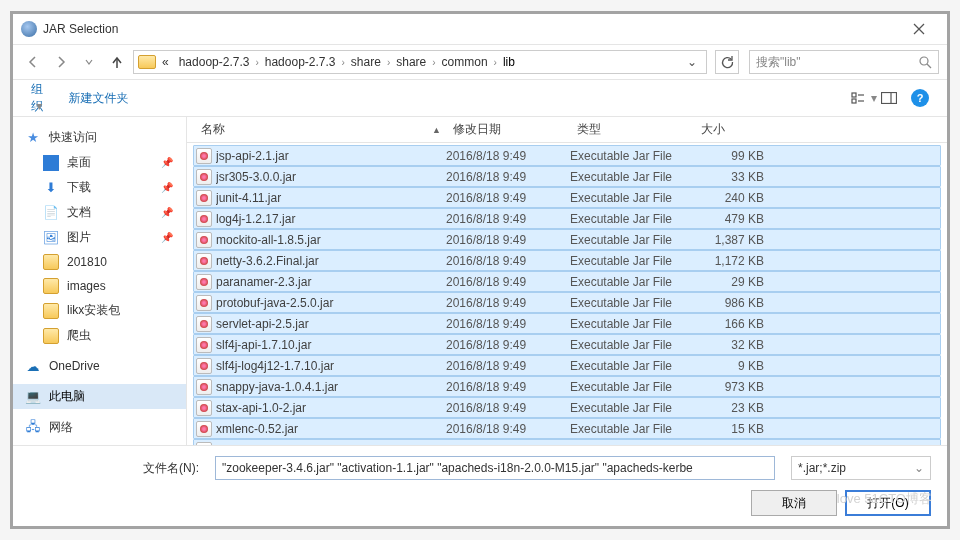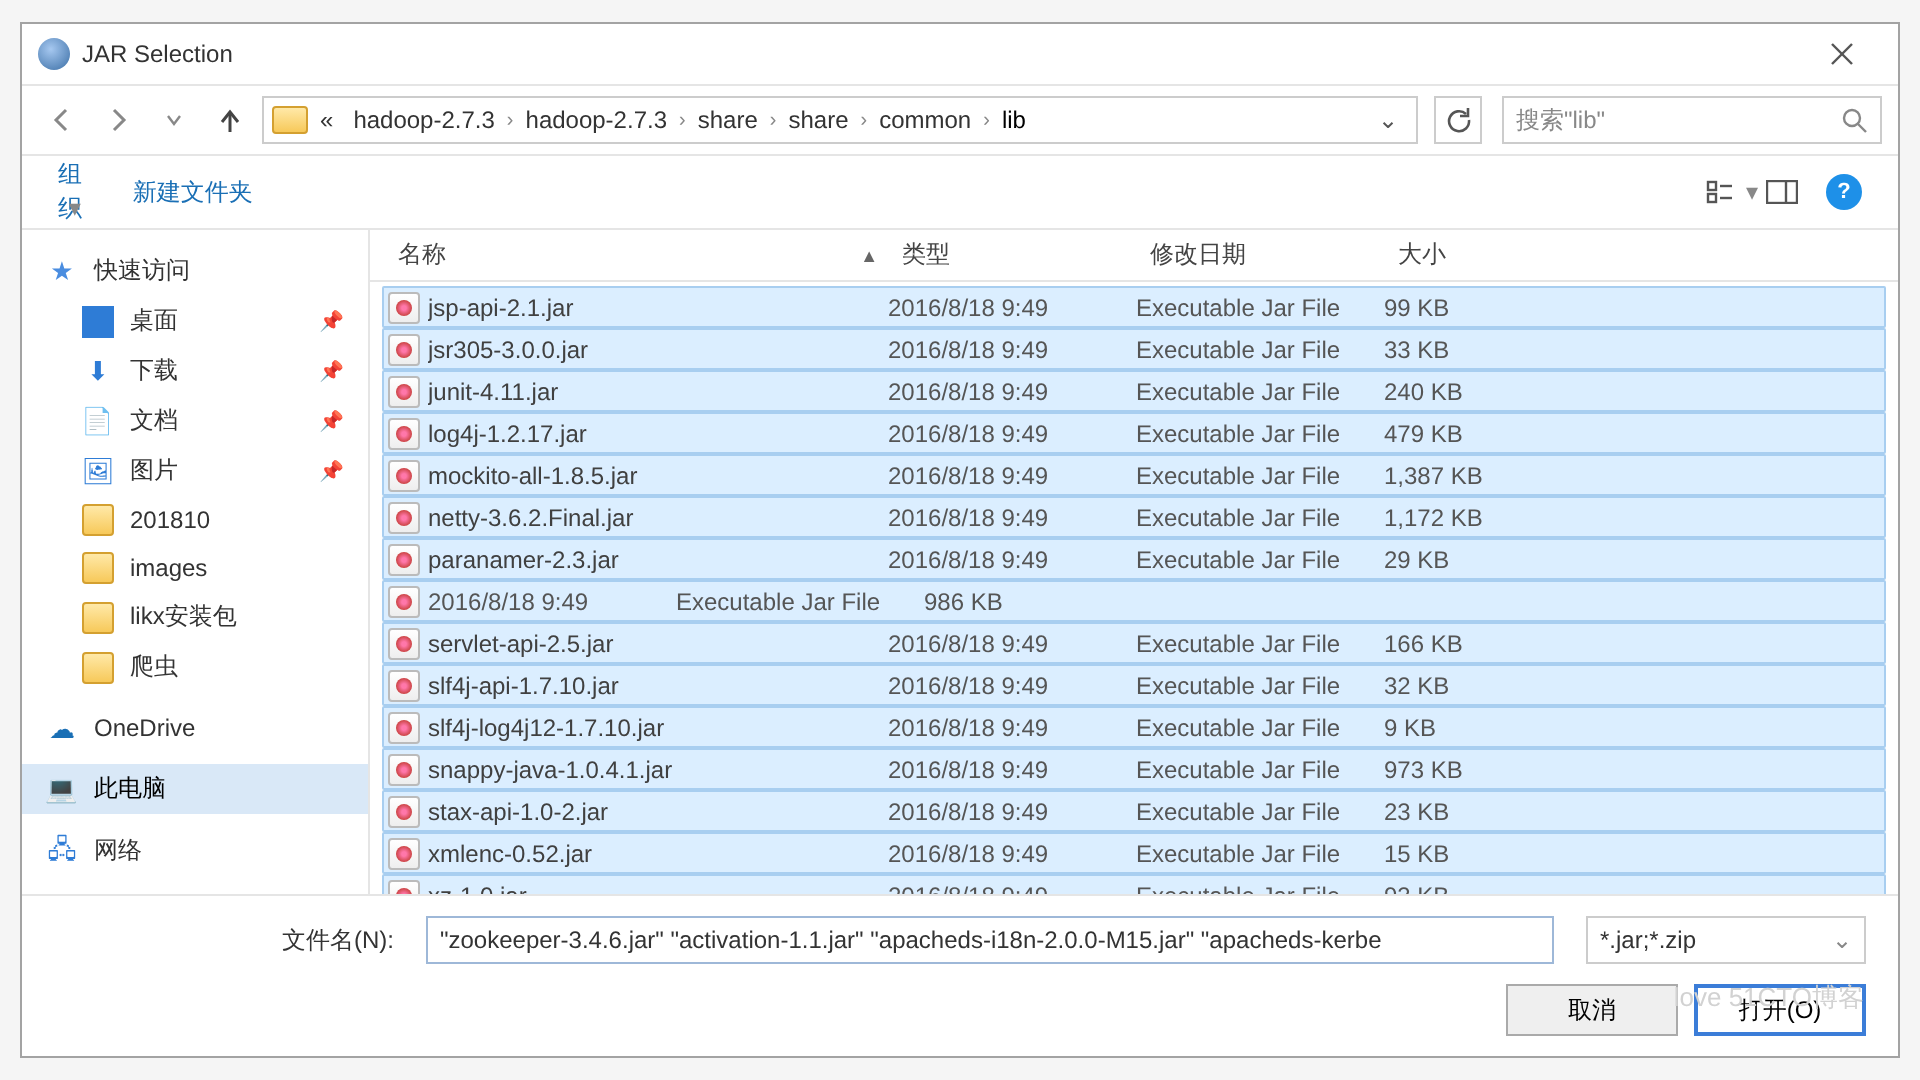--- a/index.html
+++ b/index.html
@@ -4,7 +4,7 @@
 <style>
 *{box-sizing:border-box;margin:0;padding:0;font-family:"Microsoft YaHei",Segoe UI,sans-serif;font-size:12px}
 body{background:#f5f5f5;display:flex;justify-content:center;align-items:center;height:540px}
-.dialog{width:940px;height:518px;background:#fff;border:1px solid #a3a3a3;display:flex;flex-direction:column}
+.dialog{width:940px;height:518px;background:#fff;border:3px solid #a3a3a3;display:flex;flex-direction:column}
 .titlebar{height:30px;display:flex;align-items:center;padding:0 8px;background:#fff}
 .titlebar .icon{width:16px;height:16px;margin-right:6px;border-radius:50%;background:radial-gradient(circle at 40% 35%,#a6c8f0,#3a6ea5)}
 .titlebar .title{flex:1;color:#333;font-size:12px}

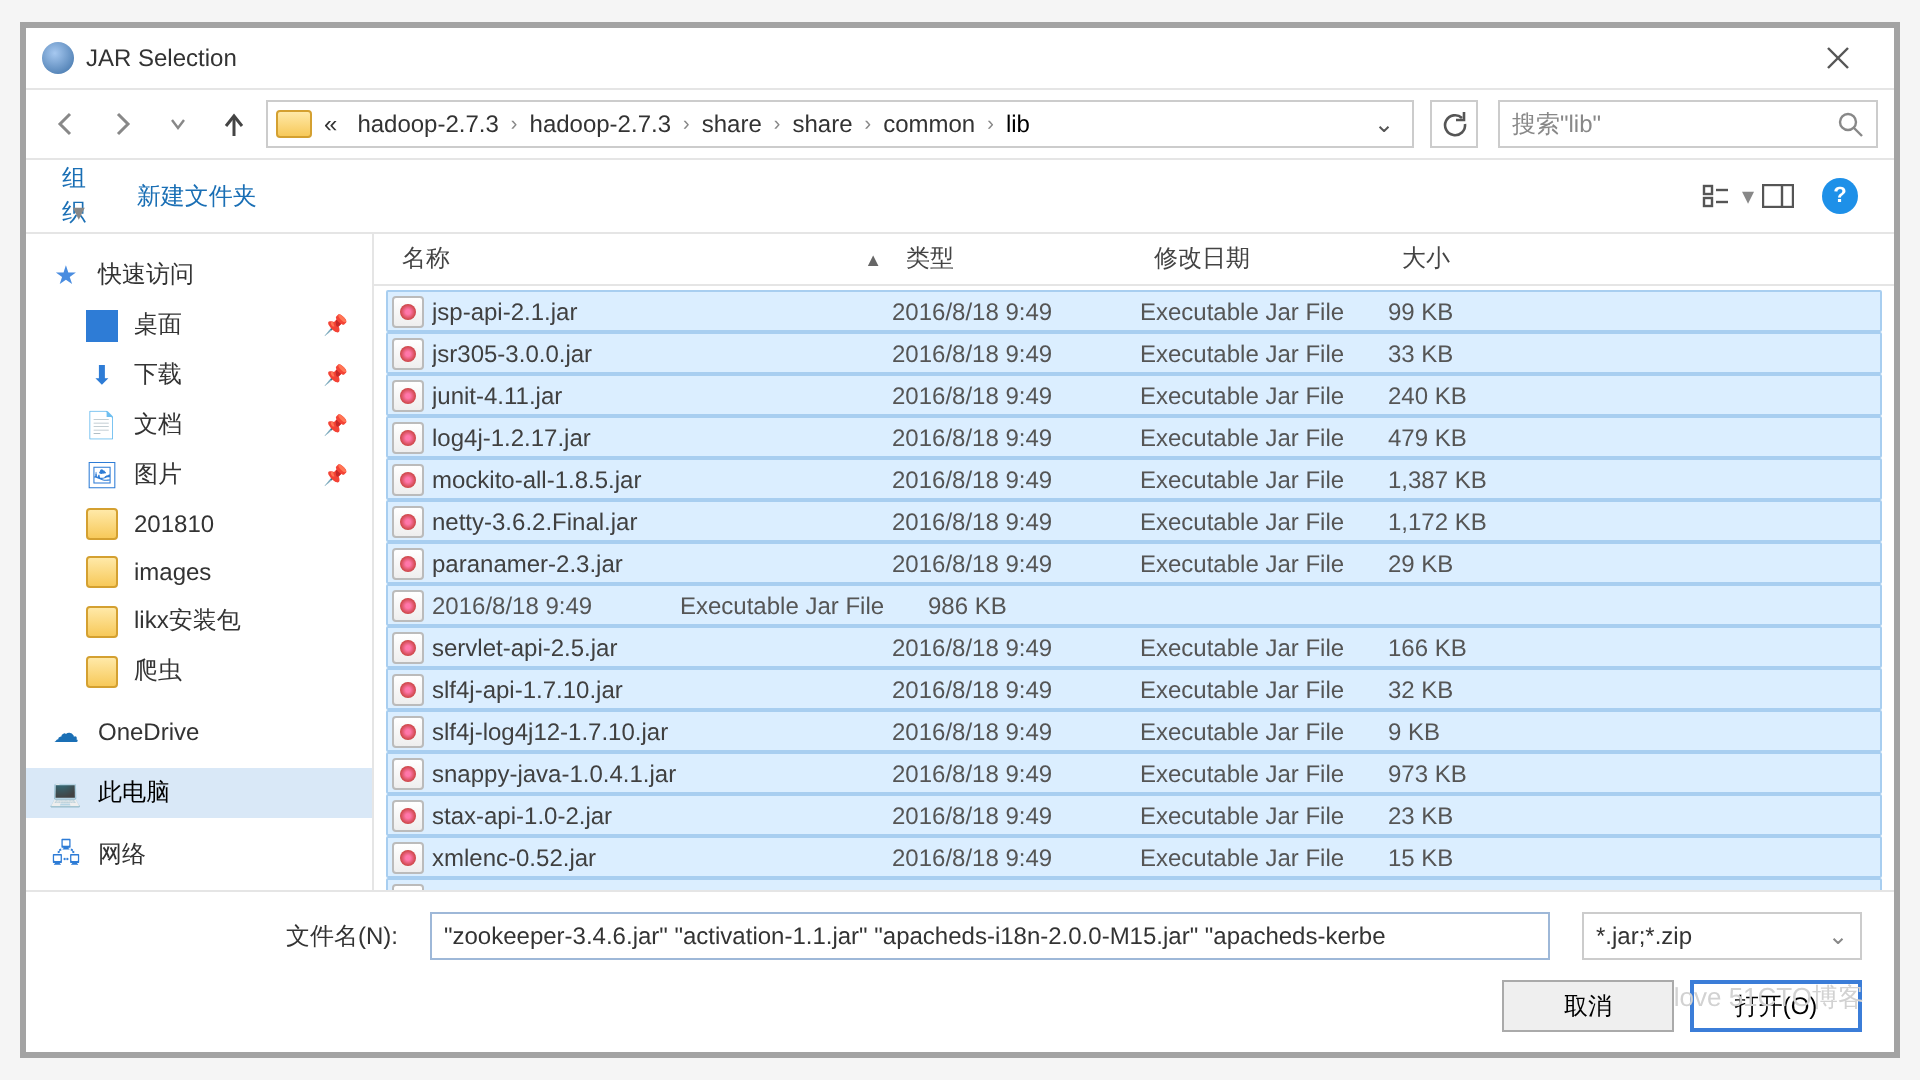--- a/index.html
+++ b/index.html
@@ -224,8 +224,8 @@
             <span>名称</span>
             <span class="sortarrow" style="margin-left:auto">▲</span>
           </div>
+        <div class="col col-date">修改日期</div>
         <div class="col col-type">类型</div>
-        <div class="col col-date">修改日期</div>
         <div class="col col-size">大小</div>
       </div>
       <div class="filelist" id="filelist">

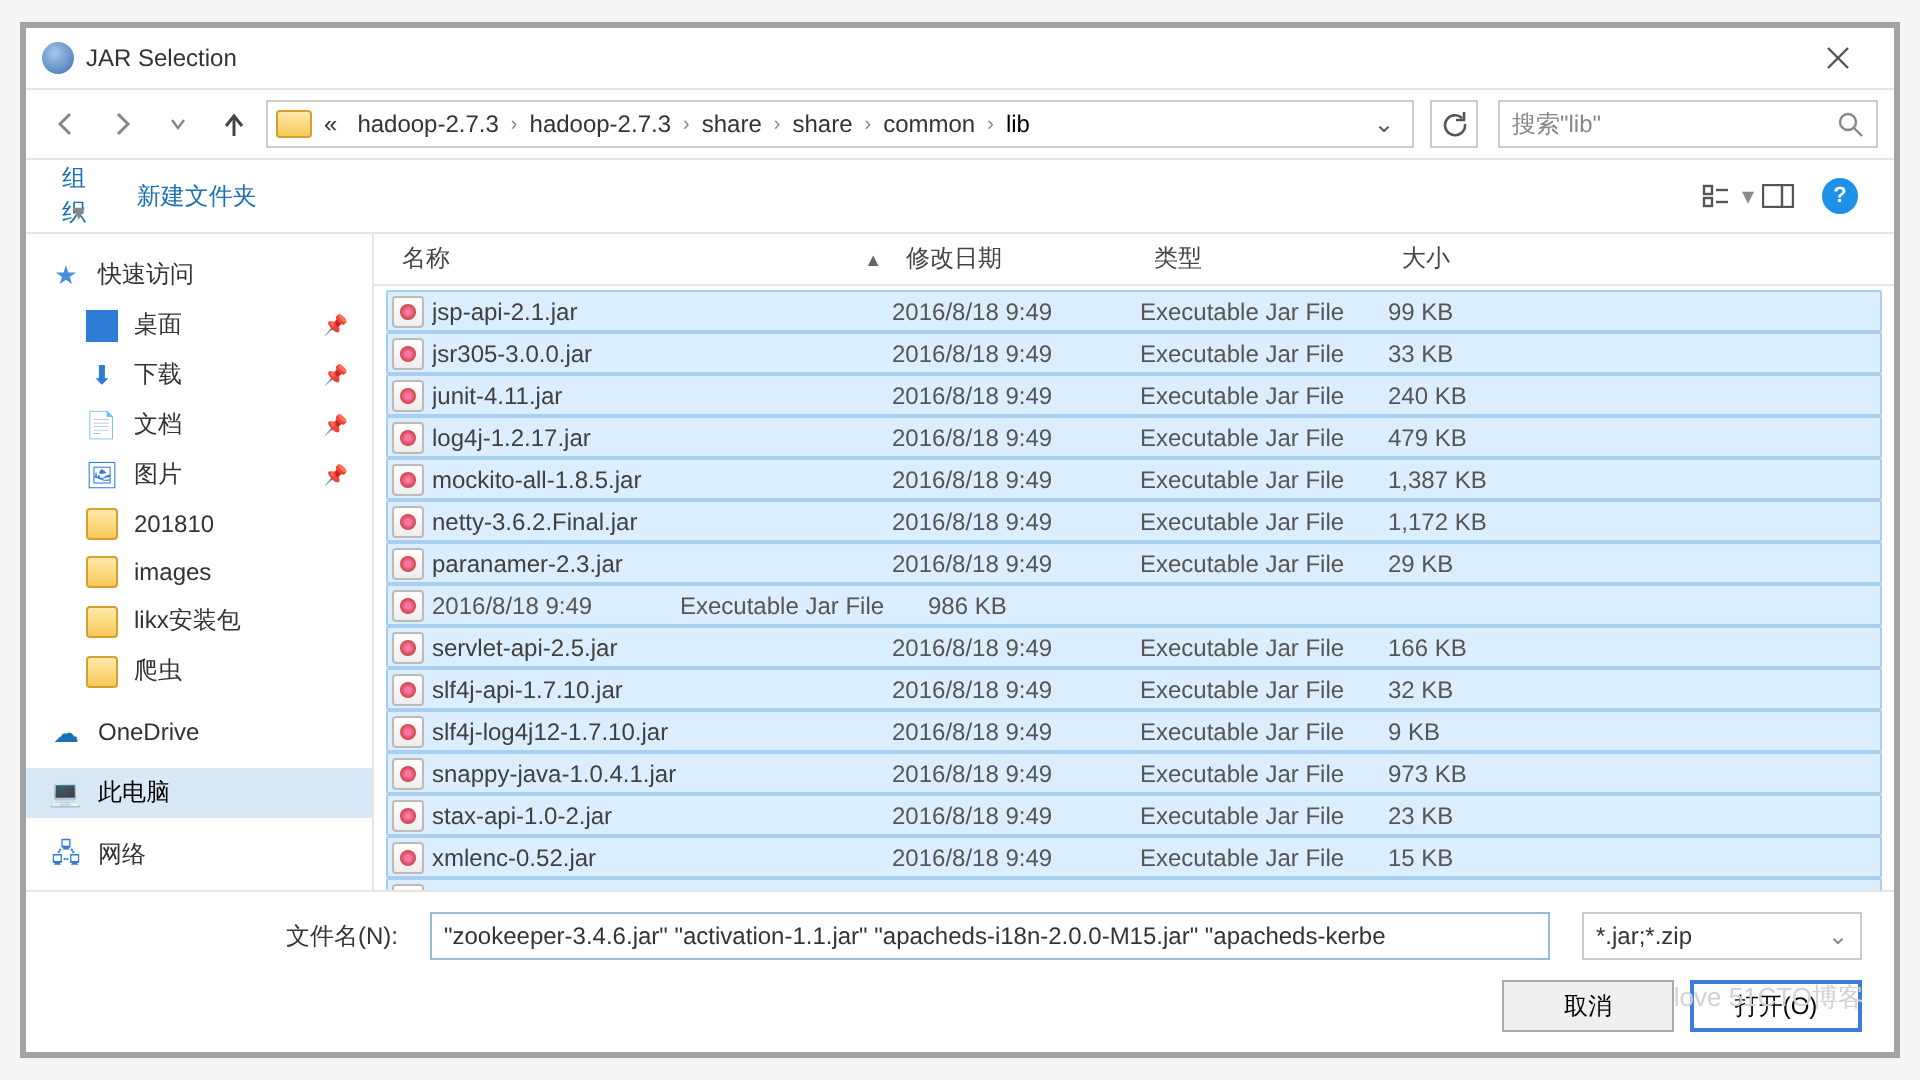--- a/index.html
+++ b/index.html
@@ -52,7 +52,7 @@
 .row .rname{width:230px;color:#404040;white-space:nowrap;overflow:hidden}
 .row .rdate{width:124px;color:#555}
 .row .rtype{width:124px;color:#555}
-.row .rsize{width:70px;color:#555}
+.row .rsize{width:70px;text-align:right;color:#555}
 .footer{border-top:1px solid #e5e5e5;padding:10px 16px;display:flex;flex-direction:column;gap:10px}
 .filerow{display:flex;align-items:center;gap:16px}
 .filelabel{width:170px;text-align:right;color:#333}

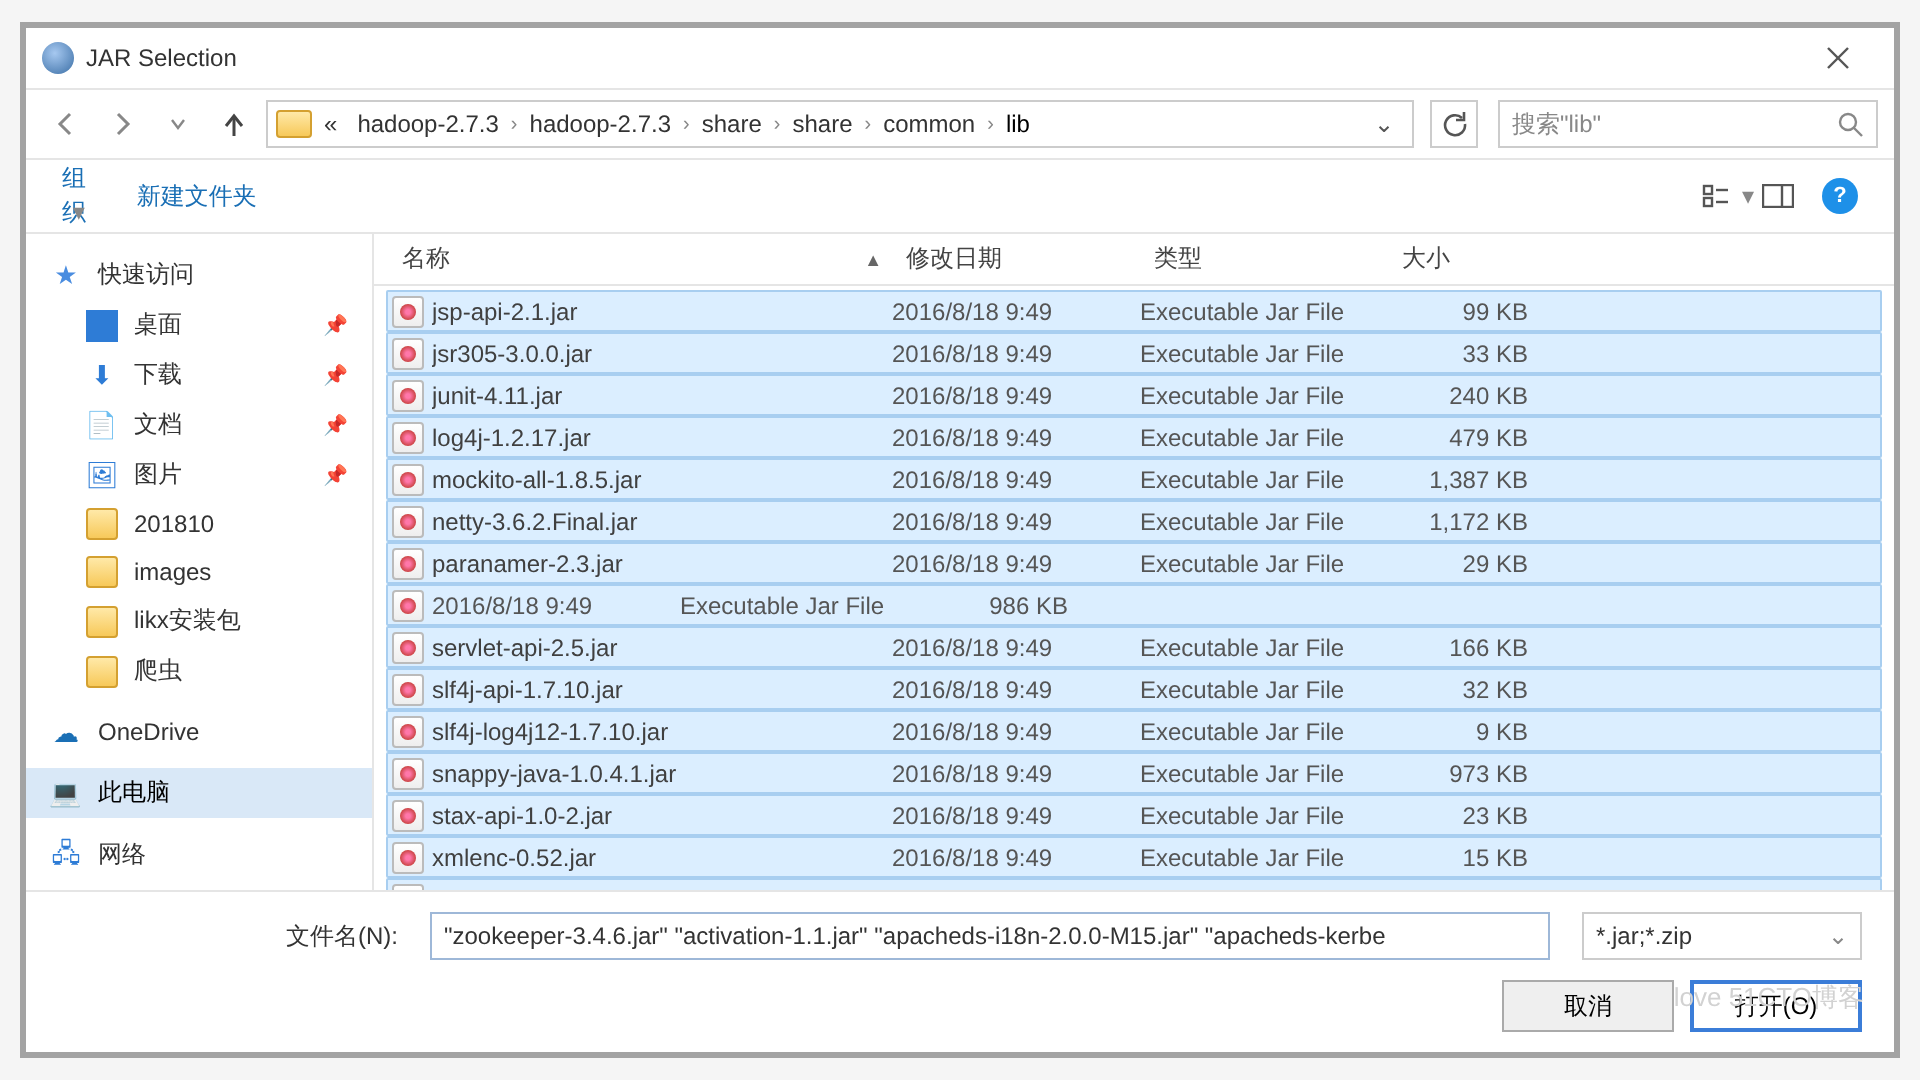--- a/index.html
+++ b/index.html
@@ -280,6 +280,7 @@
           </div>
           <div class="row">
             <div class="ficon"></div>
+            <div class="rname">protobuf-java-2.5.0.jar</div>
             <div class="rdate">2016/8/18 9:49</div>
             <div class="rtype">Executable Jar File</div>
             <div class="rsize">986 KB</div>

